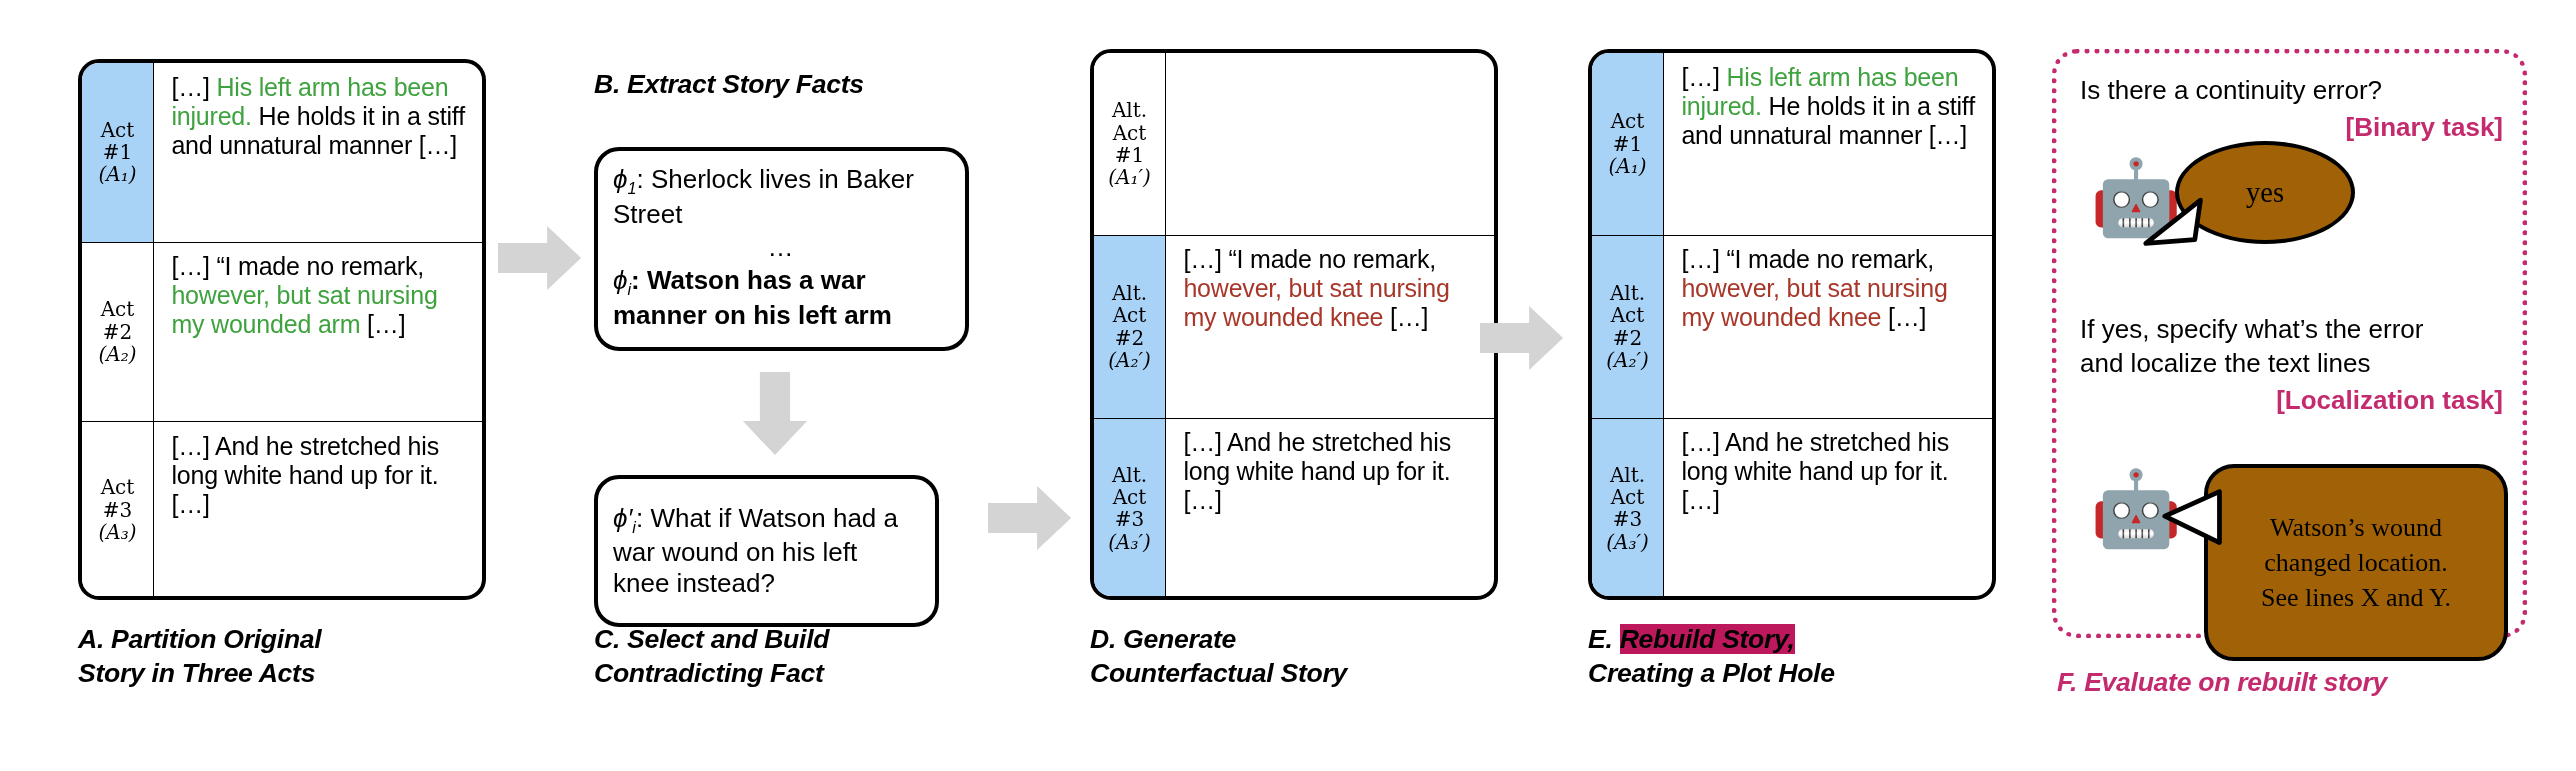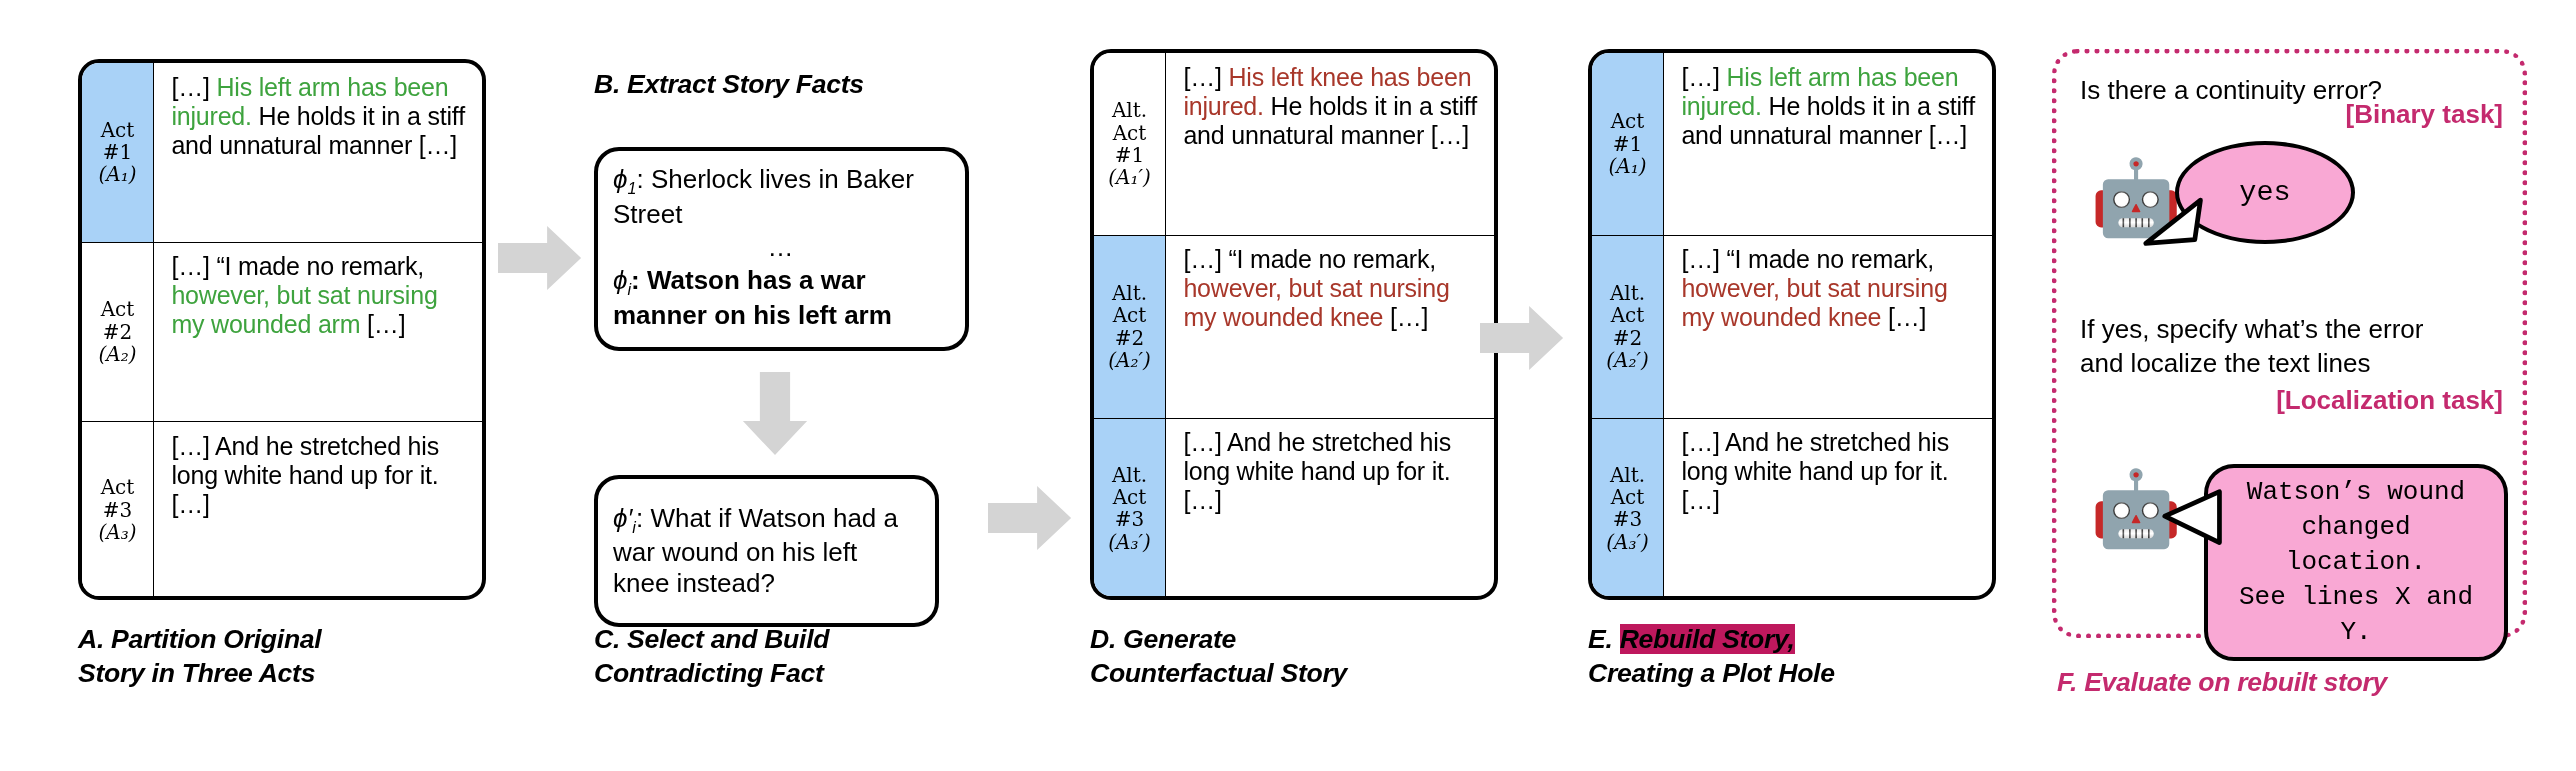--- a/index.html
+++ b/index.html
@@ -205,7 +205,6 @@
         <span>#1</span>
         <span class="sub">(A₁′)</span>
       </div>
-      <div class="act-text"><span>[…] </span><span class="red">His left knee has been injured.</span><span> He holds it in a stiff and unnatural manner […]</span></div>
     </div>
     <div class="act-row" style="height:33.5%;">
       <div class="act-label blue">

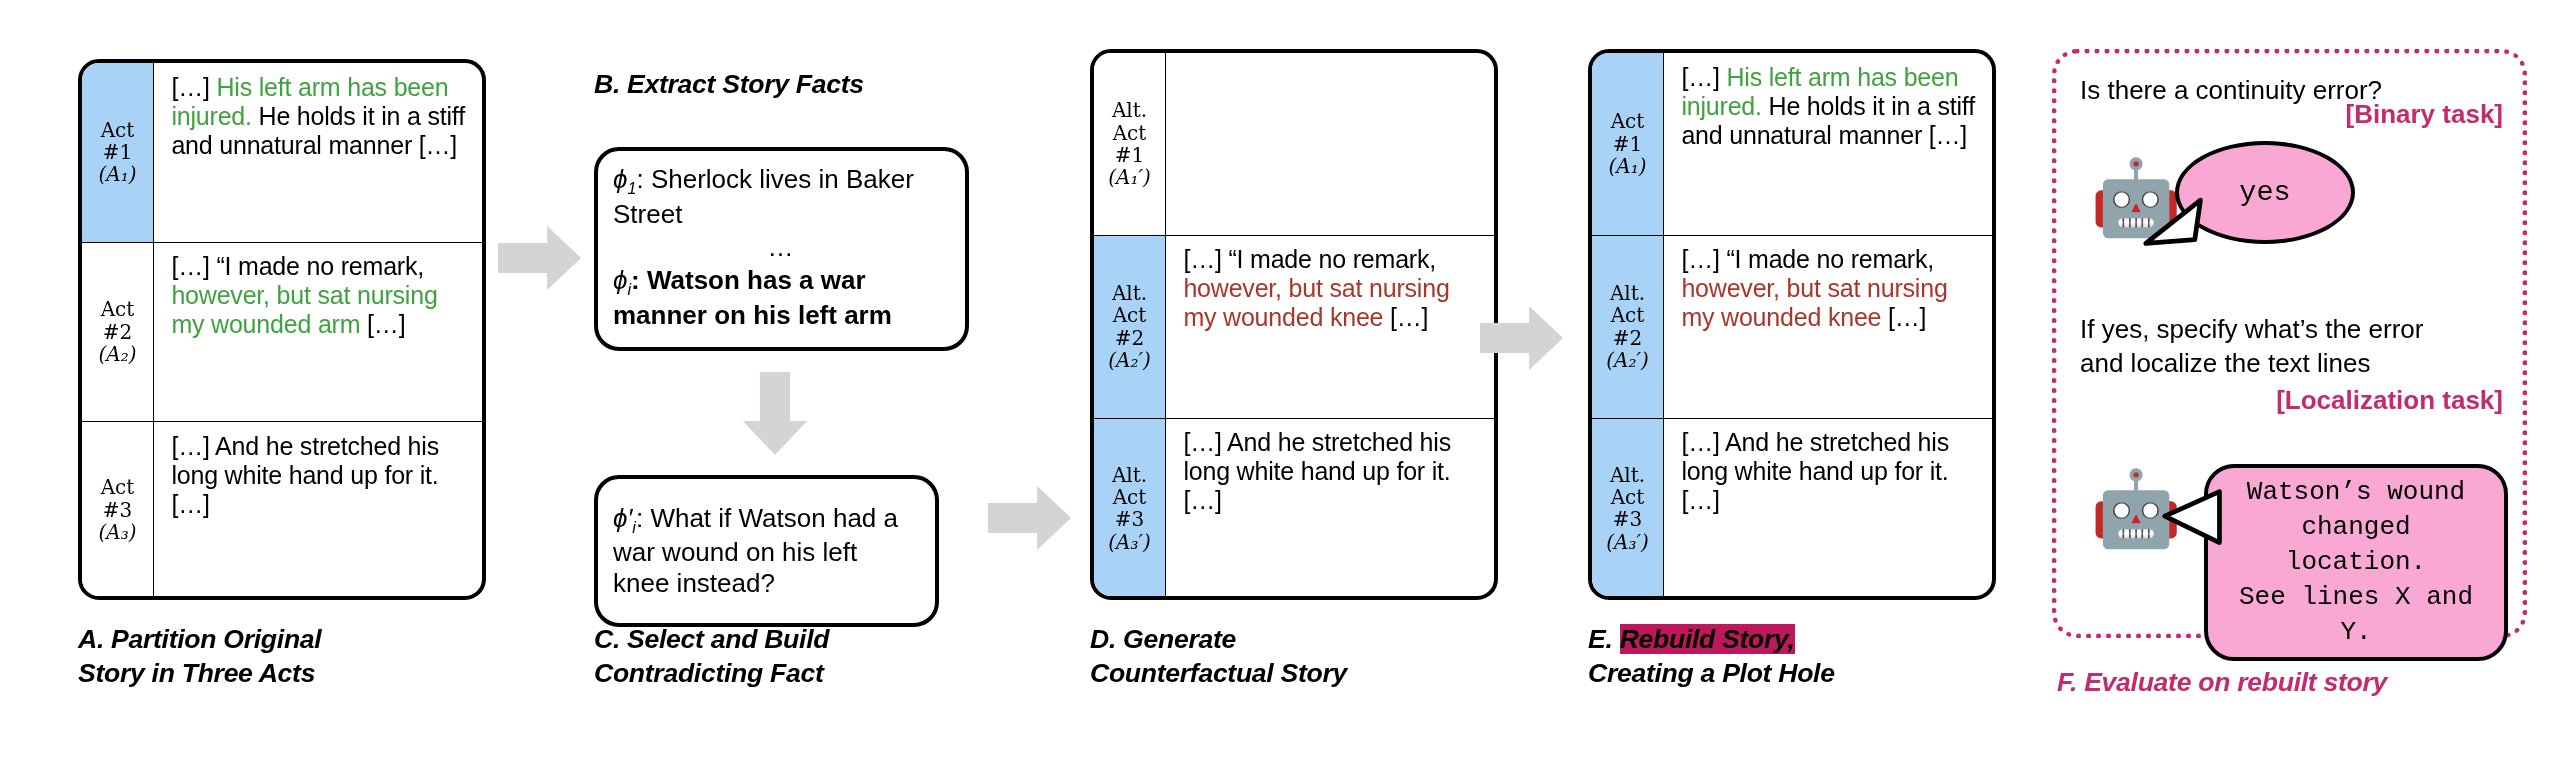--- a/index.html
+++ b/index.html
@@ -272,7 +272,7 @@
   <div class="dashbox" style="left:2052px;top:49px;width:475px;height:589px;"></div>
 
   <div class="ftext" style="left:2080px;top:74px;width:423px;">Is there a continuity error?</div>
-  <div class="ftag" style="left:2080px;top:99px;width:423px;">[Binary task]</div>
+  <div class="ftag" style="left:2080px;top:112px;width:423px;">[Binary task]</div>
 
   <div class="robot" style="left:2090px;top:160px;">🤖</div>
 

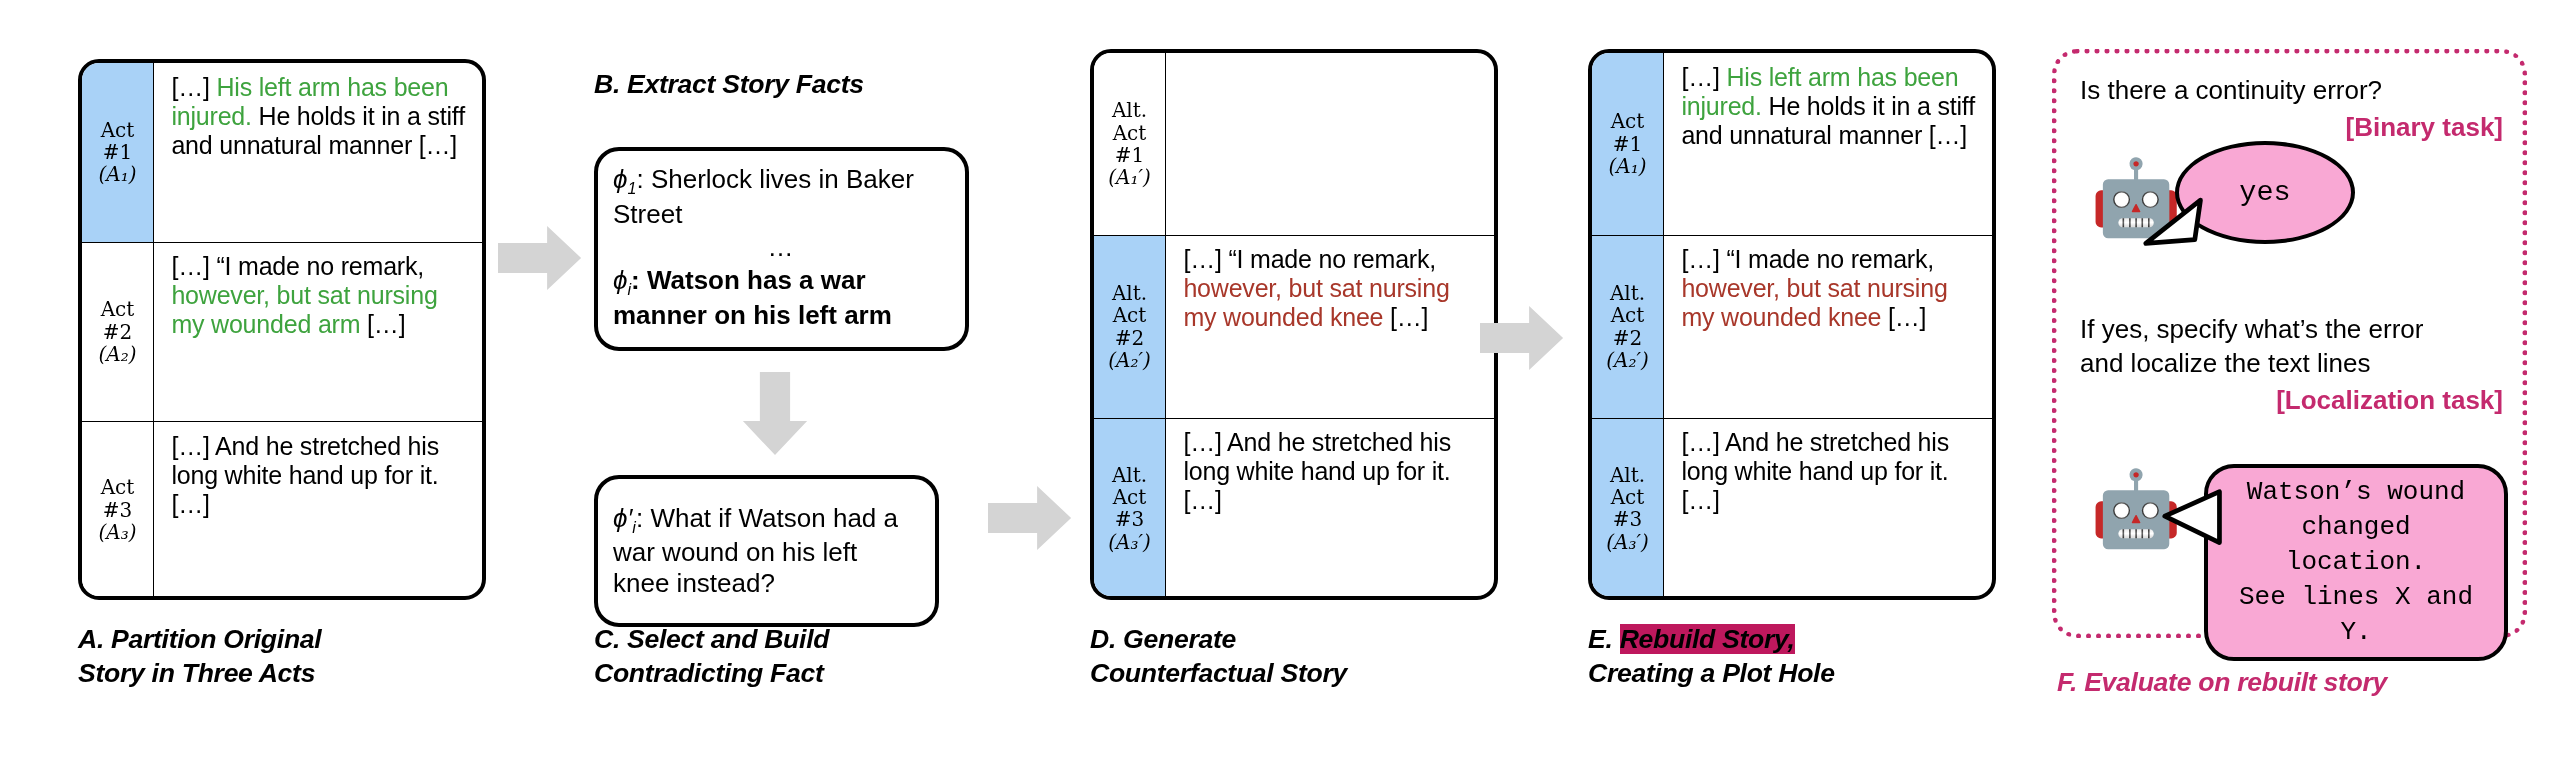--- a/index.html
+++ b/index.html
@@ -110,8 +110,8 @@
   .bubble{
     position:absolute;
     border:4.7px solid #000;
-    background:#f9a8d4;
-    font-family:Liberation Mono, monospace;
+    background:#a16207;
+    font-family:Liberation Serif, serif;
     color:#000;
     box-sizing:border-box;
     display:flex;align-items:center;justify-content:center;

